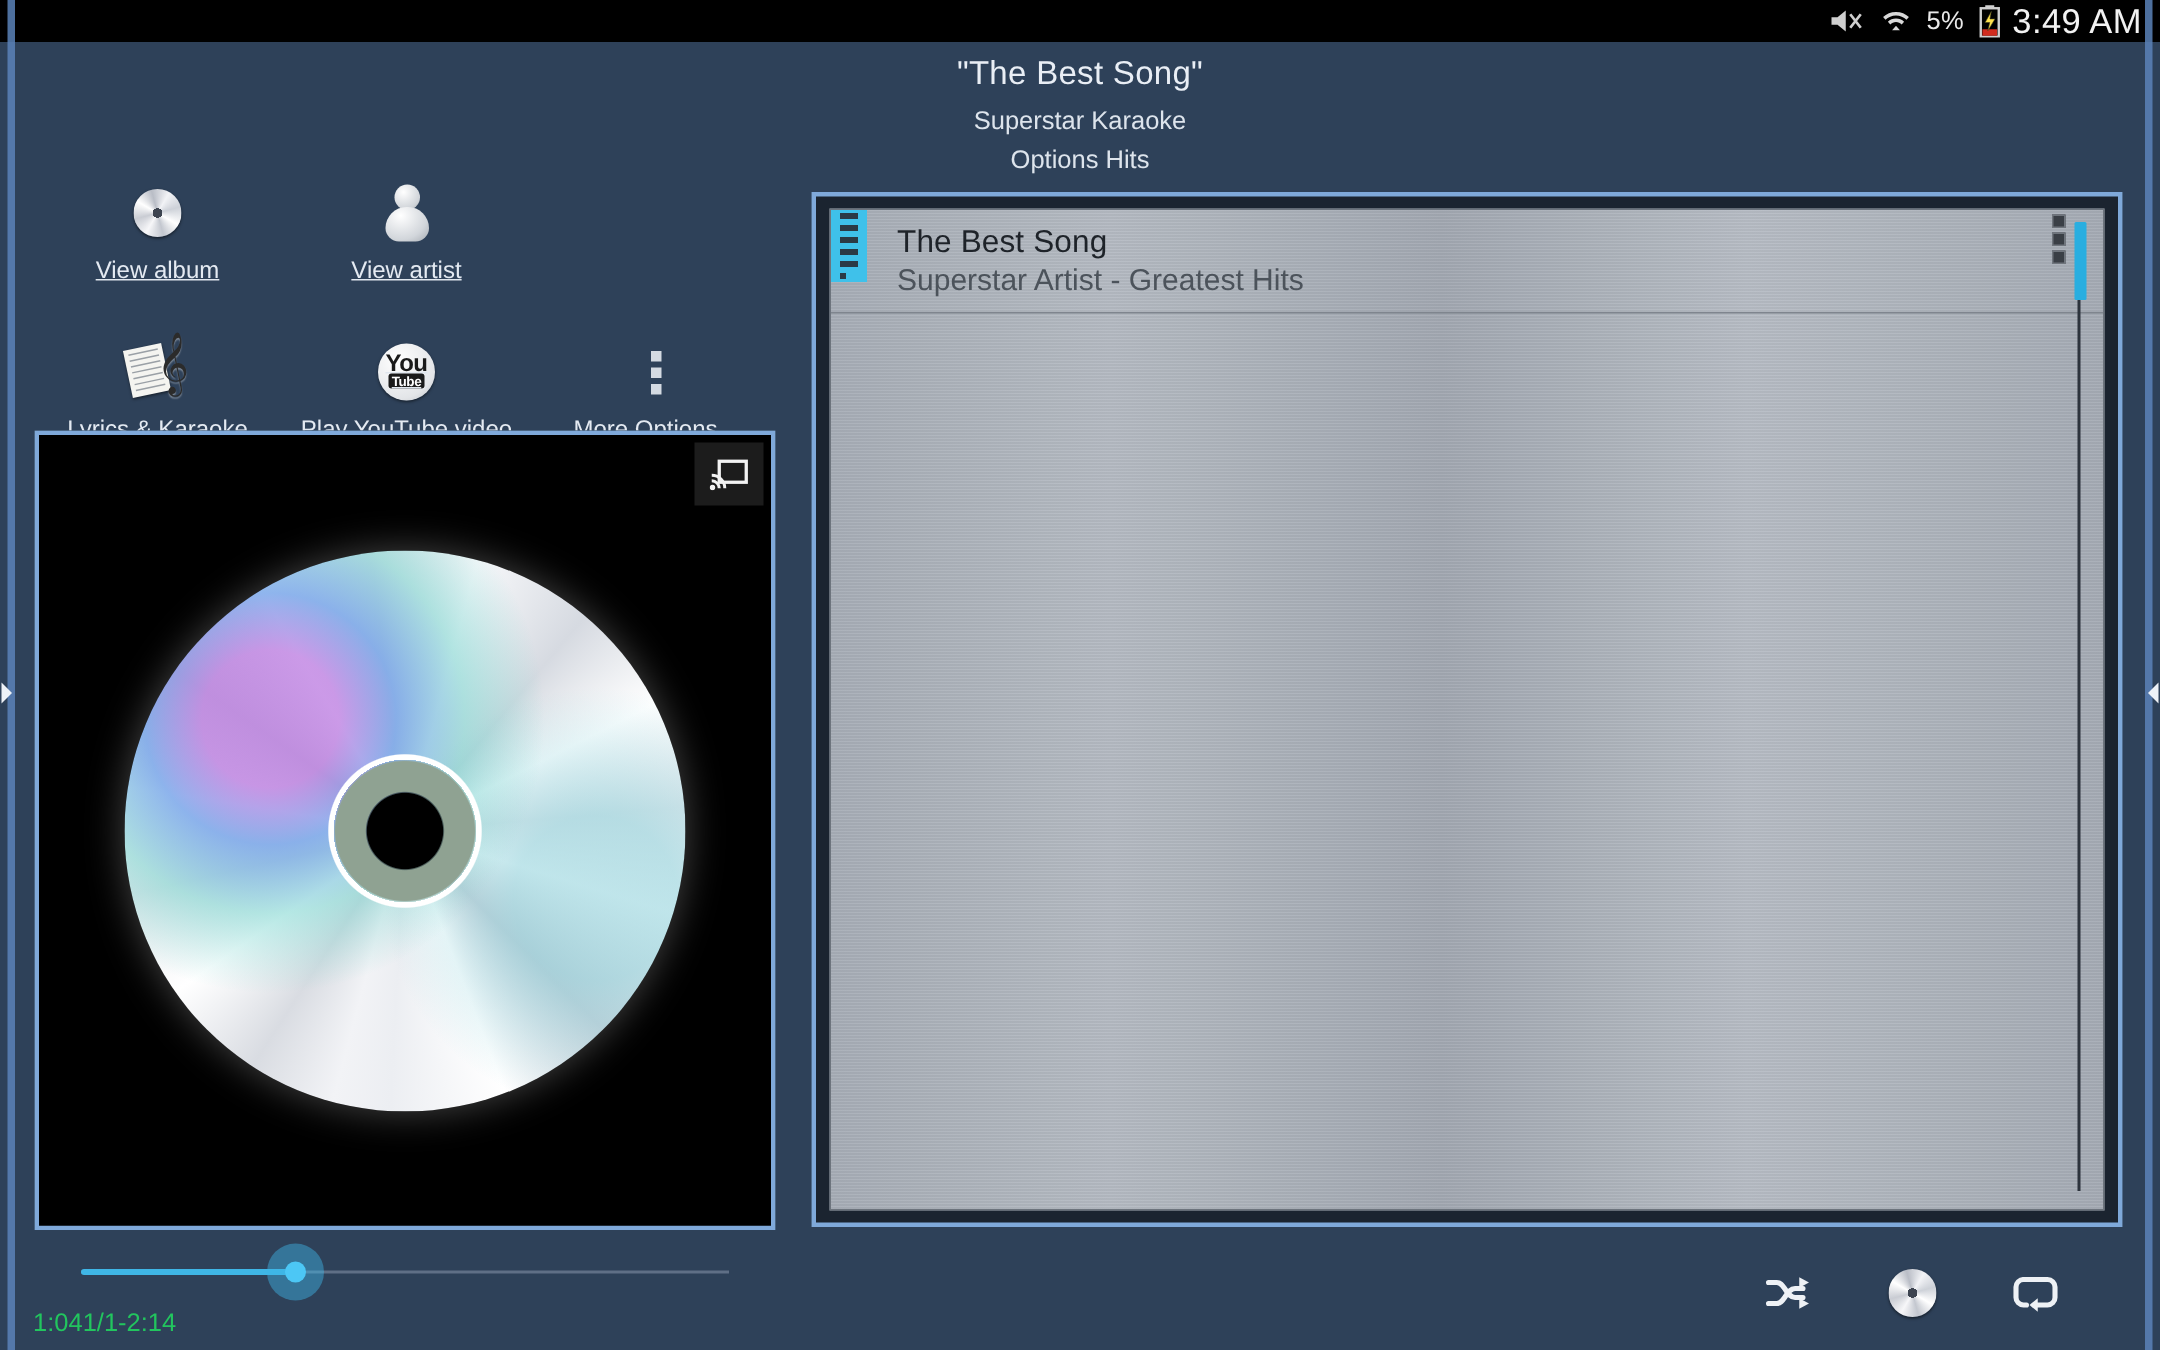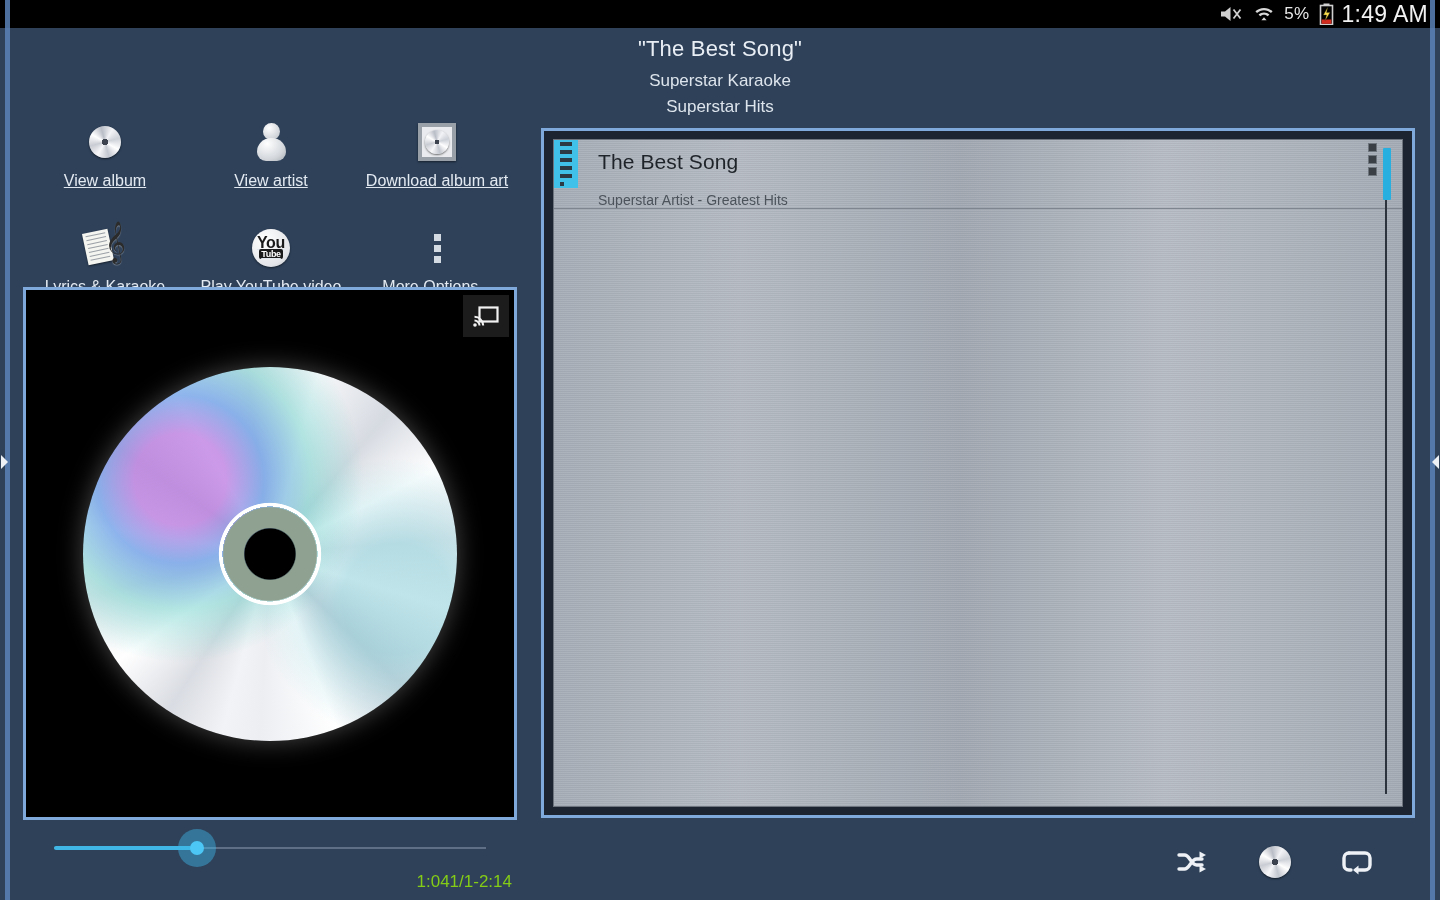--- a/index.html
+++ b/index.html
@@ -172,7 +172,7 @@
         <path d="M8.6 4.5L4.4 12h3.1l-1.3 5.6L11 9.6H7.6z" fill="#ffe14d" stroke="#3a3a1a" stroke-width=".4"></path>
       </svg>
     </div>
-    <span class="sb-clock">1:49 AM</span>
+    <span class="sb-clock">3:49 AM</span>
   </div>
 
   <div class="header">

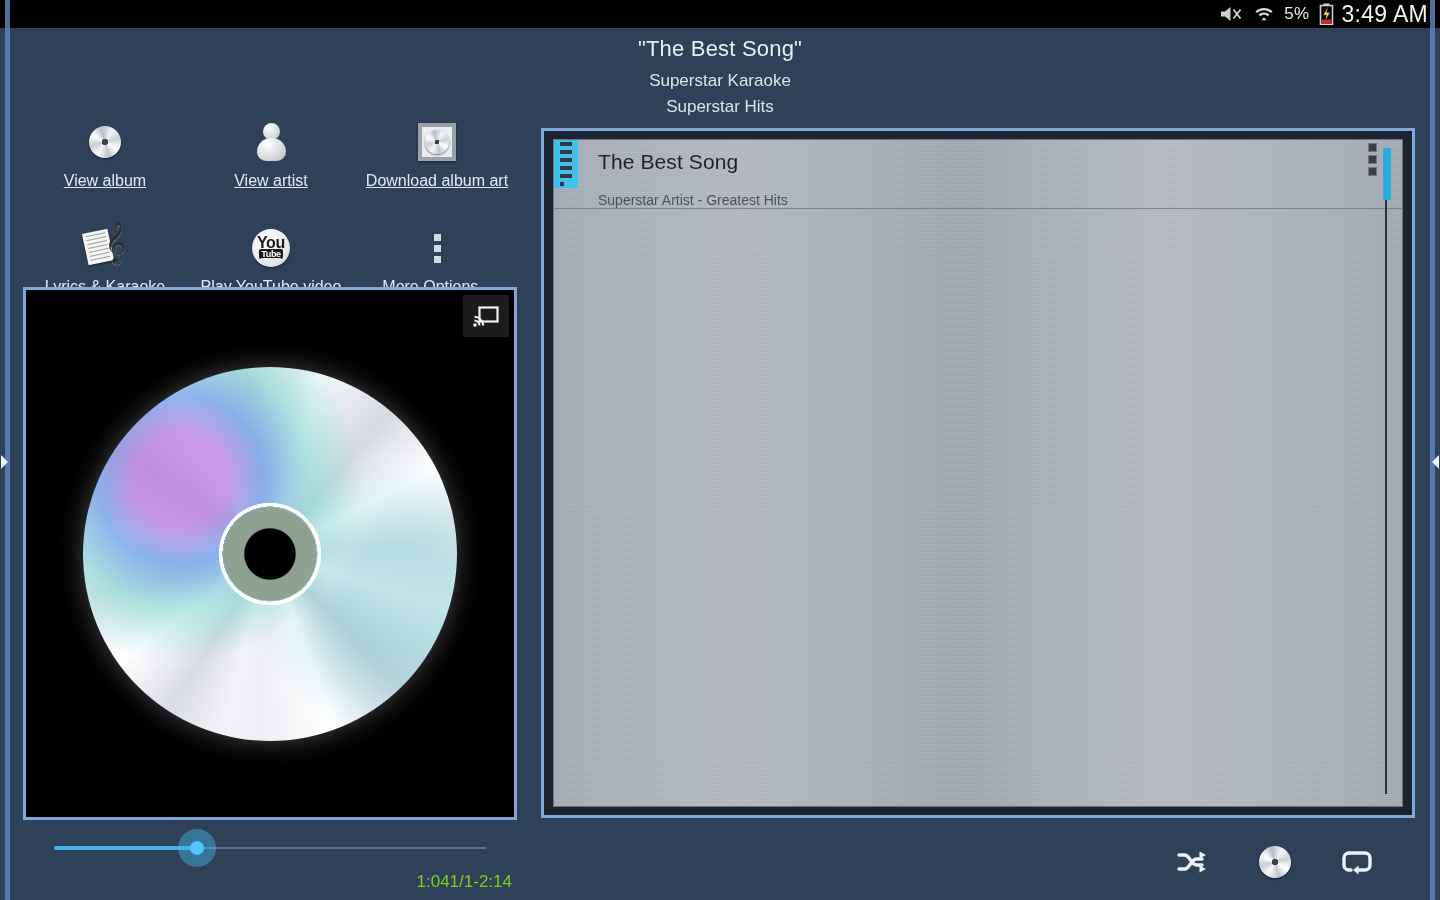--- a/index.html
+++ b/index.html
@@ -178,7 +178,7 @@
   <div class="header">
     <div class="h-title">"The Best Song"</div>
     <div class="h-artist">Superstar Karaoke</div>
-    <div class="h-album">Superstar Hits</div>
+    <div class="h-album">Options Hits</div>
   </div>
 
   <div class="edge left">

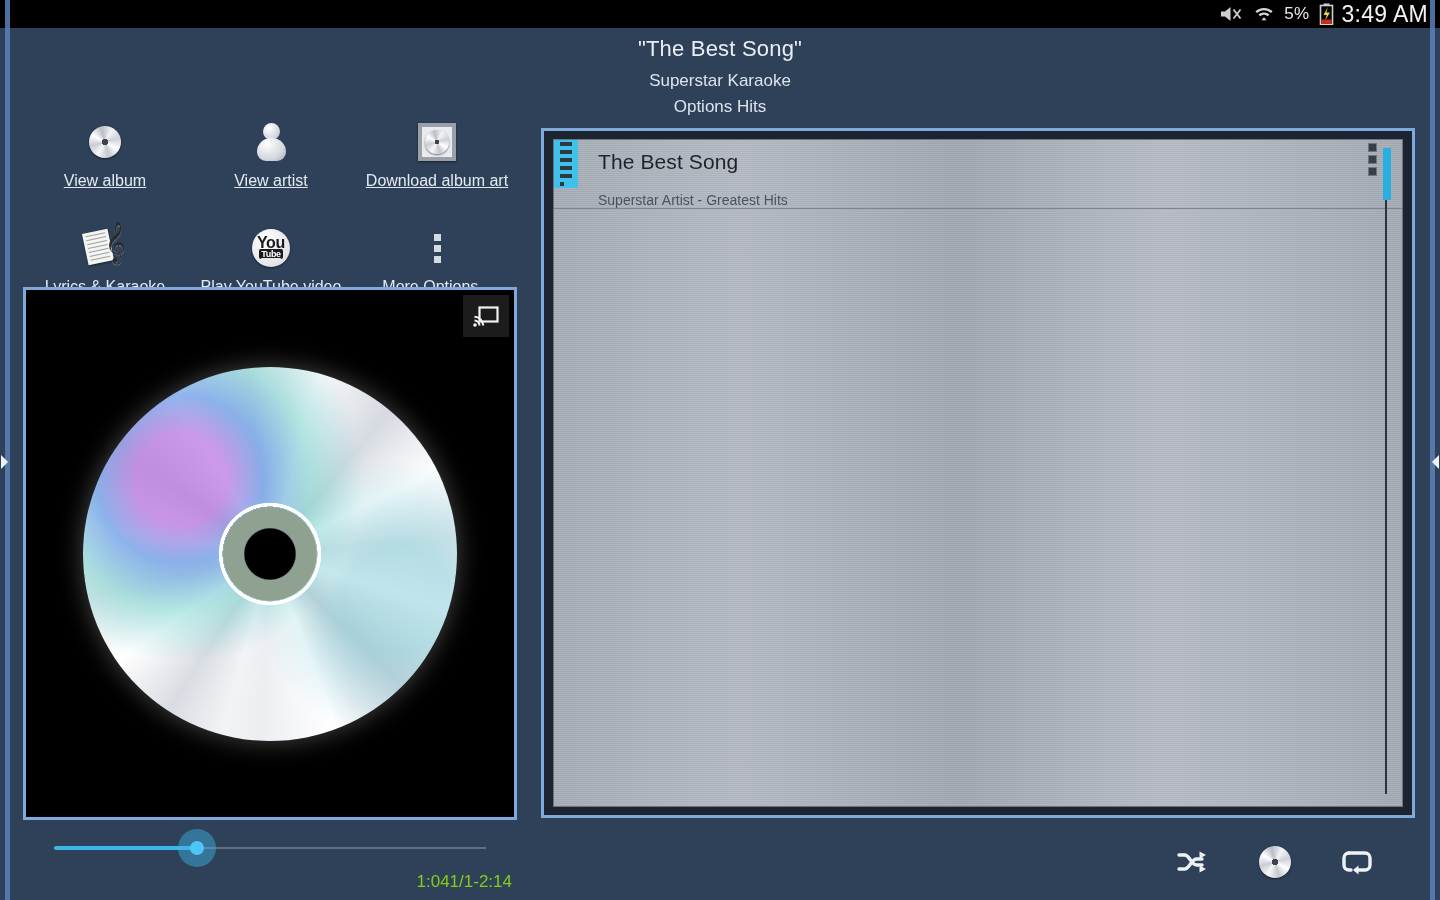--- a/index.html
+++ b/index.html
@@ -211,14 +211,6 @@
         <div class="opt-lbl">View artist</div>
       </div>
 
-      <div class="opt">
-        <div class="opt-ico">
-          <div class="frame">
-              <div class="cd cd-24"></div>
-            </div>
-        </div>
-        <div class="opt-lbl">Download album art</div>
-      </div>
 
     </div>
 

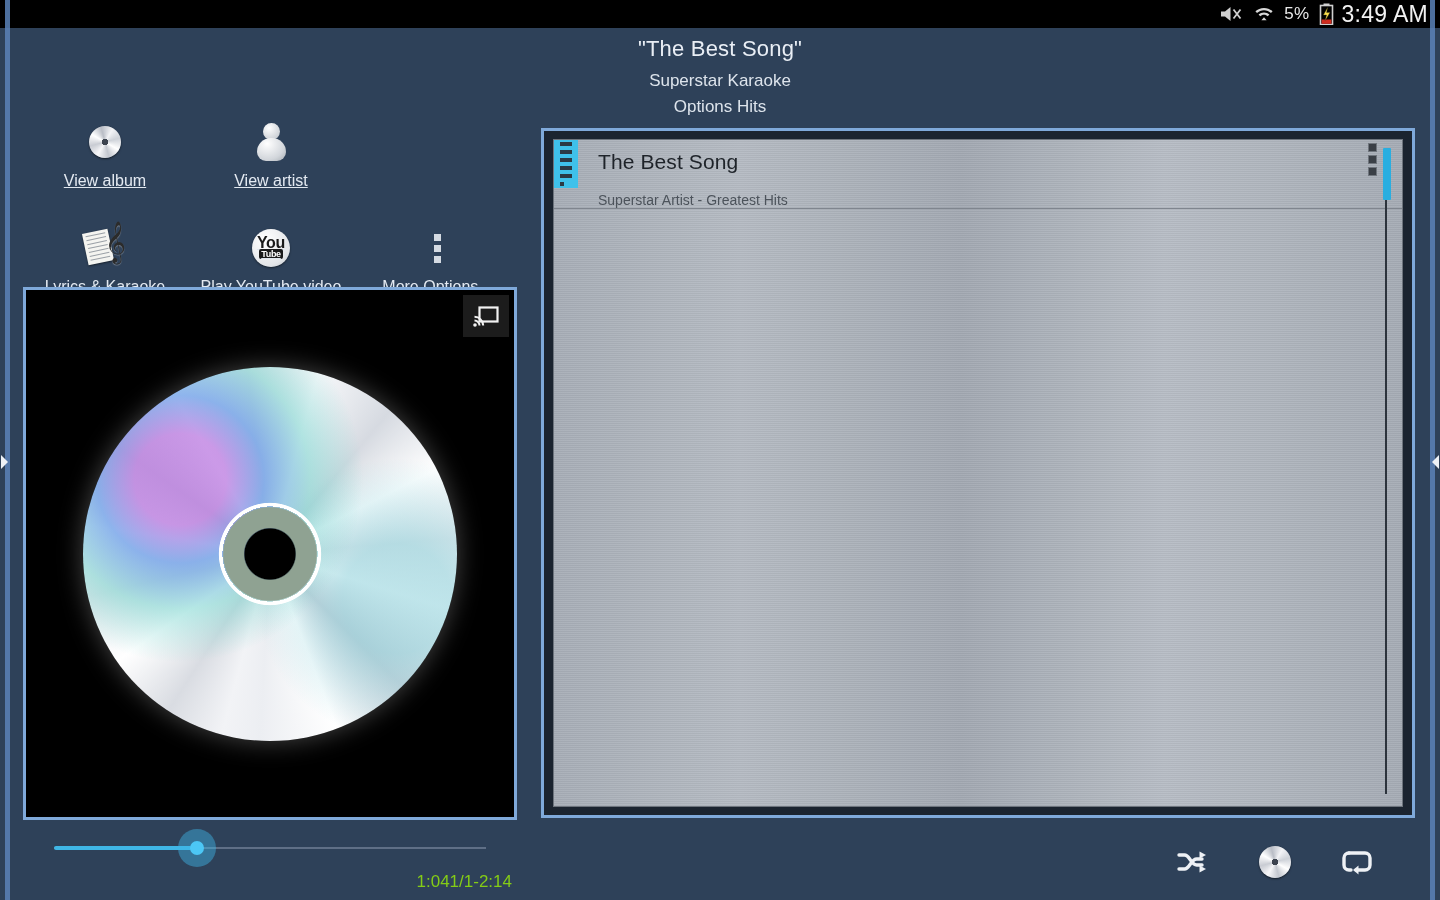--- a/index.html
+++ b/index.html
@@ -128,7 +128,7 @@
   .grip-dots i{width:4px;height:4px;background:#2b3a45;margin:2px 0;display:block;}
   .pl-text{flex:1;padding:10px 0 0 20px;}
   .pl-title{font-size:21px;color:#1e2329;letter-spacing:.1px;}
-  .pl-sub{font-size:14px;color:#4c535b;margin-top:18px;}
+  .pl-sub{font-size:20px;color:#4c535b;margin-top:2px;}
   .pl-menu{width:60px;display:flex;align-items:center;justify-content:center;}
   .pl-menu i{display:block;width:9px;height:9px;background:#3a3f46;margin:3px 0;
              border:1px solid #6f757d;box-sizing:border-box;}

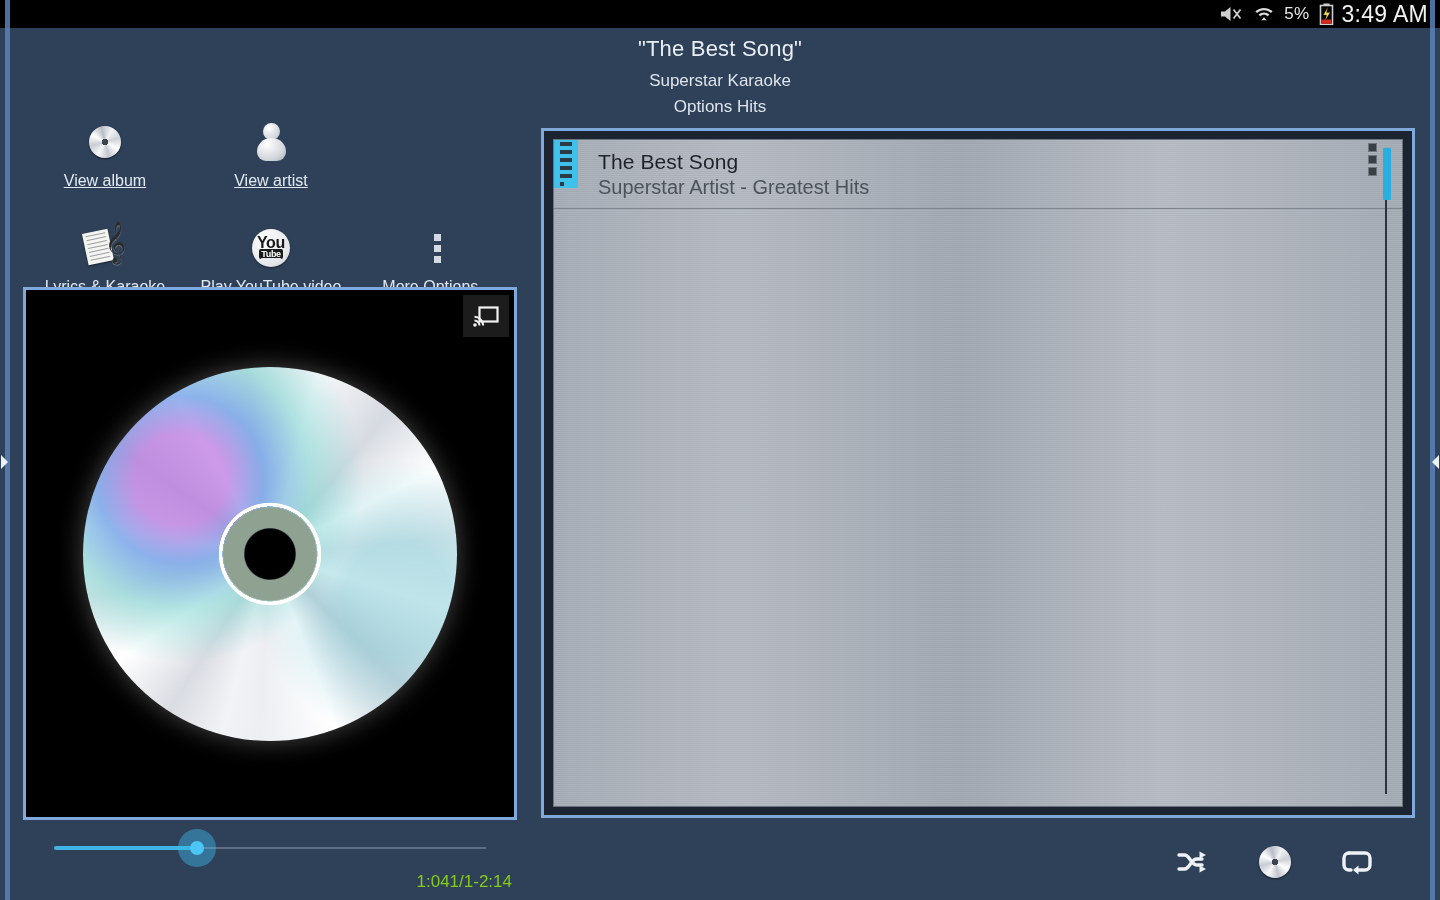--- a/index.html
+++ b/index.html
@@ -109,8 +109,8 @@
   .seek-fill{position:absolute;left:0;top:6px;width:138px;height:4px;background:#3fb6e6;border-radius:2px;}
   .seek-halo{position:absolute;left:124px;top:-11px;width:38px;height:38px;border-radius:50%;background:rgba(63,182,230,.45);}
   .seek-thumb{position:absolute;left:136px;top:1px;width:14px;height:14px;border-radius:50%;background:#4cc7f5;}
-  .times{position:absolute;left:22px;top:872px;width:490px;display:flex;justify-content:flex-end;
-         font-size:17px;color:#84cc16;}
+  .times{position:absolute;left:22px;top:872px;width:490px;display:flex;justify-content:flex-start;
+         font-size:17px;color:#22c55e;}
 
   
   .pl-panel{position:absolute;left:541px;top:128px;width:874px;height:690px;

